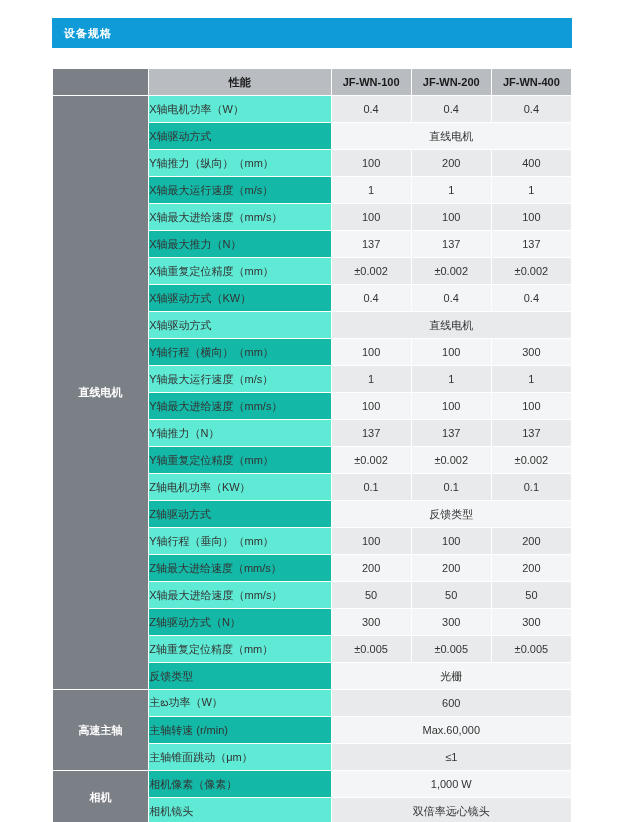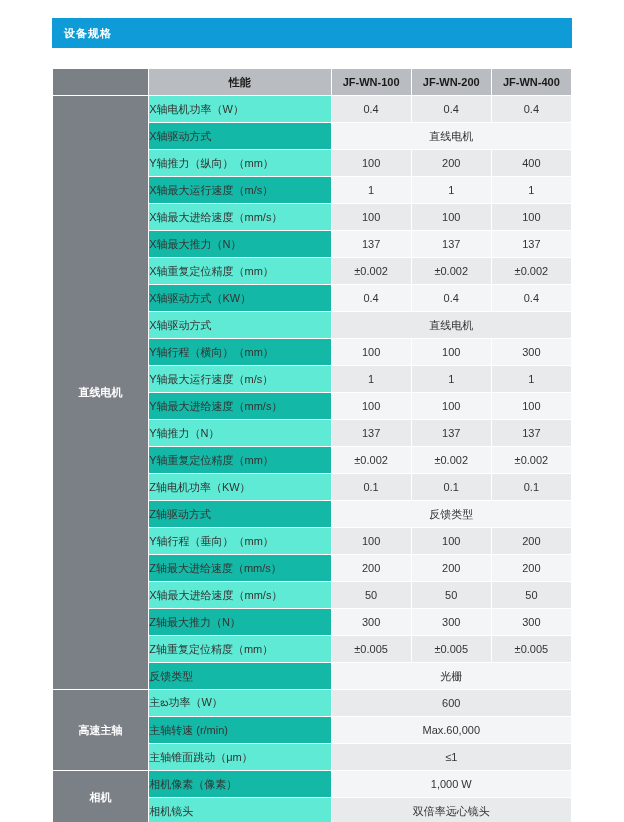--- a/index.html
+++ b/index.html
@@ -284,7 +284,7 @@
           <td class="val-cell">50</td>
         </tr>
         <tr>
-          <td class="label-cell alt">Z轴最大推力（N）</td>
+          <td class="label-cell alt">Z轴驱动方式（N）</td>
           <td class="val-cell alt">300</td>
           <td class="val-cell alt">300</td>
           <td class="val-cell alt">300</td>

